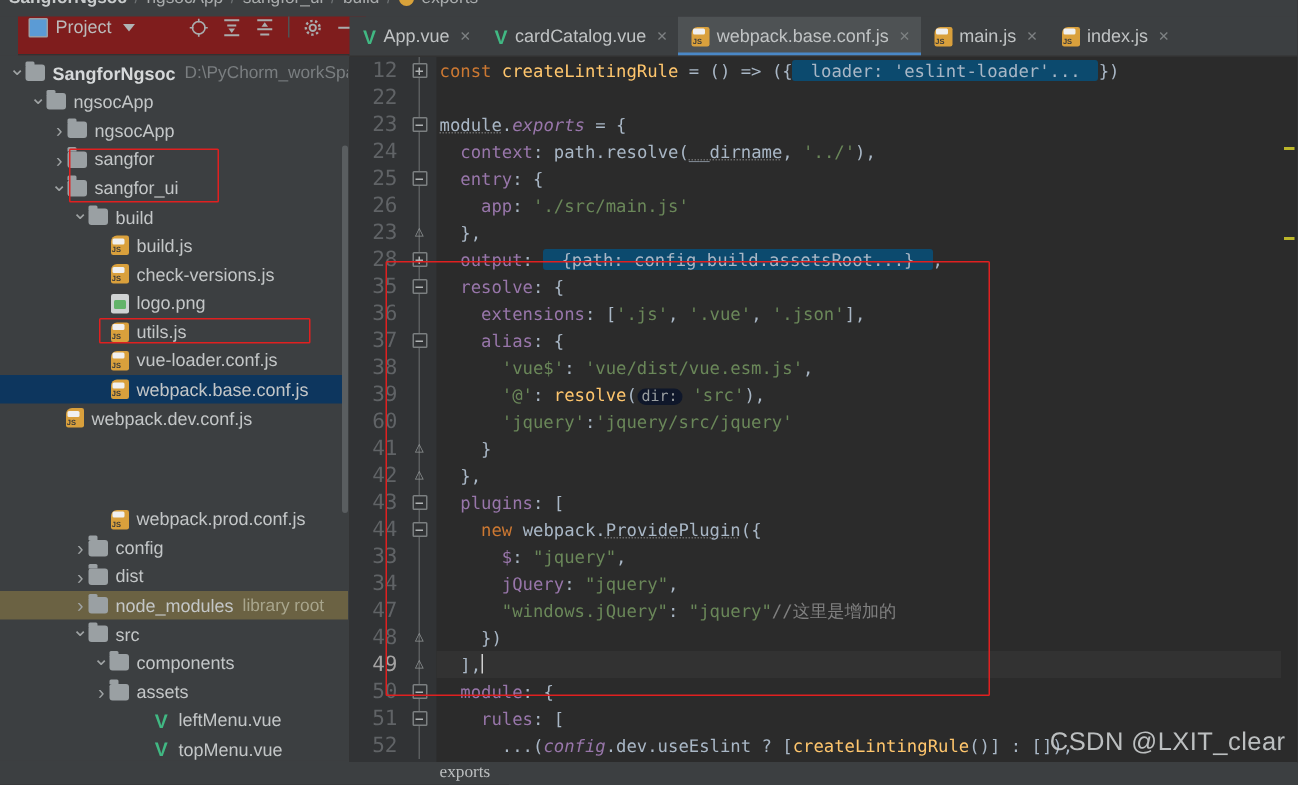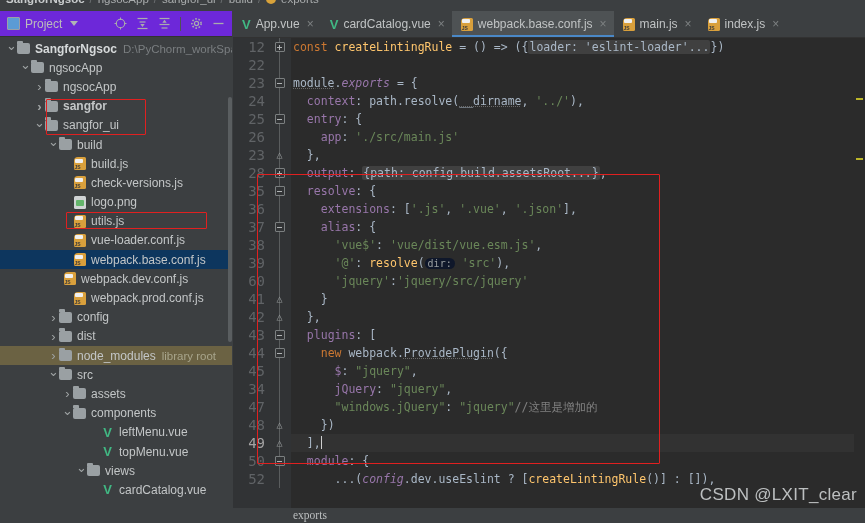--- a/index.html
+++ b/index.html
@@ -31,8 +31,8 @@
 
   
   .proj-toolbar {
-    position: absolute; left: 0; top: 11px; width: 232px; height: 26px;
-    background: #6d28d9; display: flex; align-items: center;
+    position: absolute; left: 12px; top: 11px; width: 232px; height: 26px;
+    background: #7f1d1d; display: flex; align-items: flex-start;
     border-bottom: 1px solid #323232;
   }
   .proj-title {

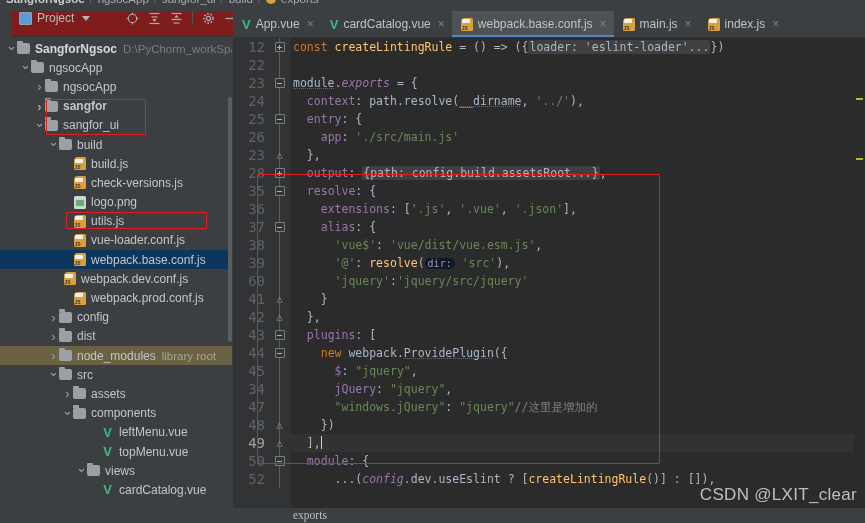--- a/index.html
+++ b/index.html
@@ -201,7 +201,7 @@
   .prop { color: #9876aa; }
   .cmt  { color: #808080; }
   .plain{ color: #a9b7c6; }
-  .fld  { color: #a9b7c6; background: #404040; border-radius: 2px; padding: 0 1px; }
+  .fld  { color: #a9b7c6; background: #0c4a6e; border-radius: 2px; padding: 0 12px; }
   .ital { font-style: italic; }
   .und  { text-decoration: underline; text-decoration-style: dotted;
           text-decoration-color: #6a6a6a; }

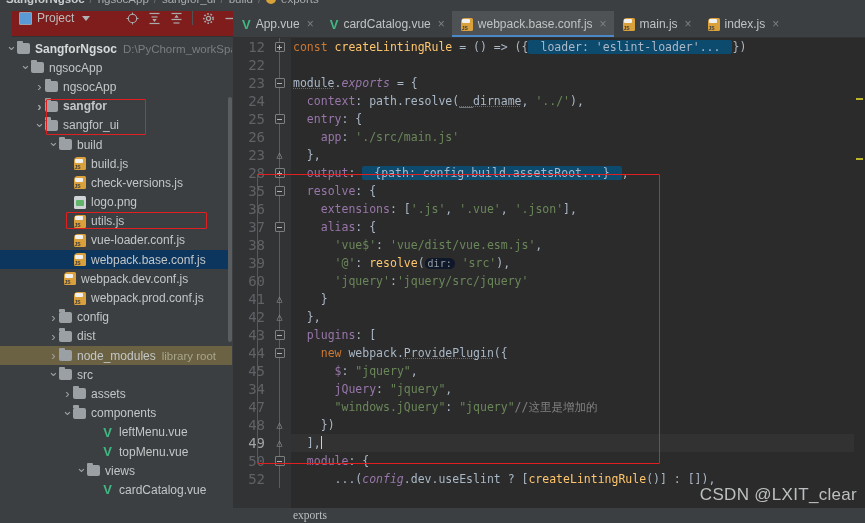--- a/index.html
+++ b/index.html
@@ -360,7 +360,7 @@
           <span class="folder"></span>
           <span class="fname">ngsocApp</span>
         </div>
-        <div class="row" style="padding-left: 34px; font-weight: bold;">
+        <div class="row" style="padding-left: 34px;">
           <span class="arrow collapsed"></span>
           <span class="folder"></span>
           <span class="fname">sangfor</span>

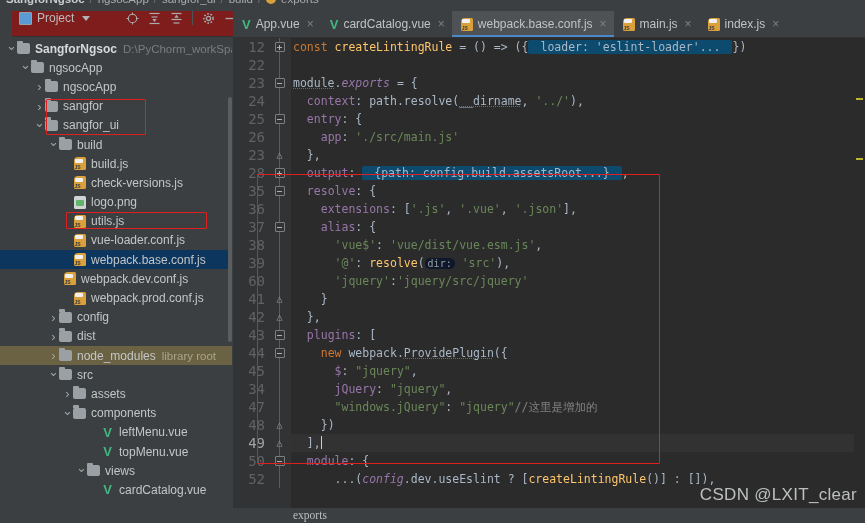--- a/index.html
+++ b/index.html
@@ -417,7 +417,7 @@
           </span>
           <span class="fname">webpack.base.conf.js</span>
         </div>
-        <div class="row" style="padding-left: 32px; margin-left: 20px;">
+        <div class="row" style="padding-left: 32px;">
           <span class="arrow"></span>
           <span class="icon-slot">
             <span class="ico-js"></span>

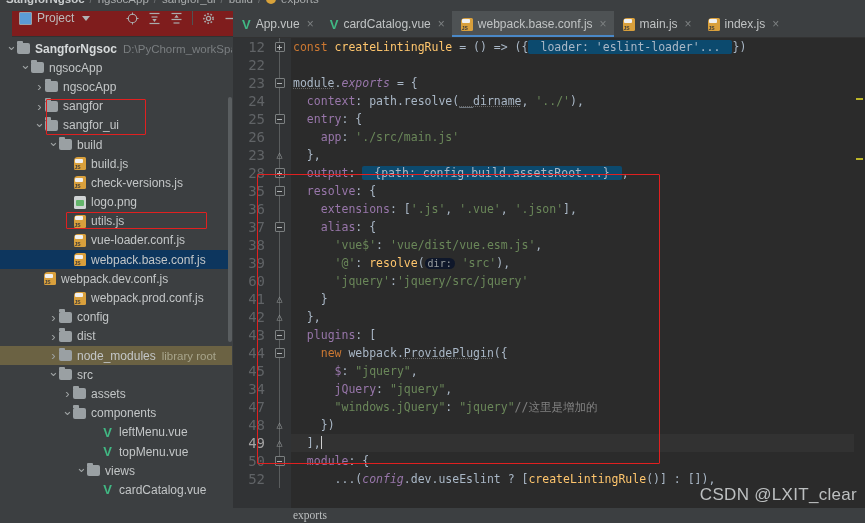--- a/index.html
+++ b/index.html
@@ -424,7 +424,7 @@
           </span>
           <span class="fname">webpack.dev.conf.js</span>
         </div>
-        <div class="row" style="padding-left: 62px;">
+        <div class="row" style="padding-left: 62px; margin-top: 48px;">
           <span class="arrow"></span>
           <span class="icon-slot">
             <span class="ico-js"></span>

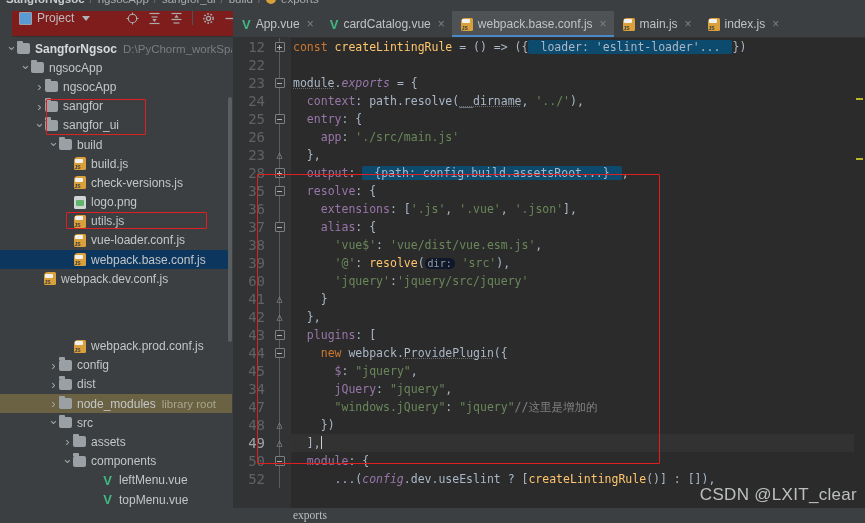--- a/index.html
+++ b/index.html
@@ -640,7 +640,7 @@
           <span class="codetext">    <span class="kw">new</span> <span class="plain">webpack</span><span class="plain">.</span><span class="plain und">ProvidePlugin</span><span class="plain">({</span></span>
         </div>
         <div class="cline">
-          <span class="lnum">45</span>
+          <span class="lnum">33</span>
           <span class="foldcol">
             <span class="foldline"></span>
           </span>

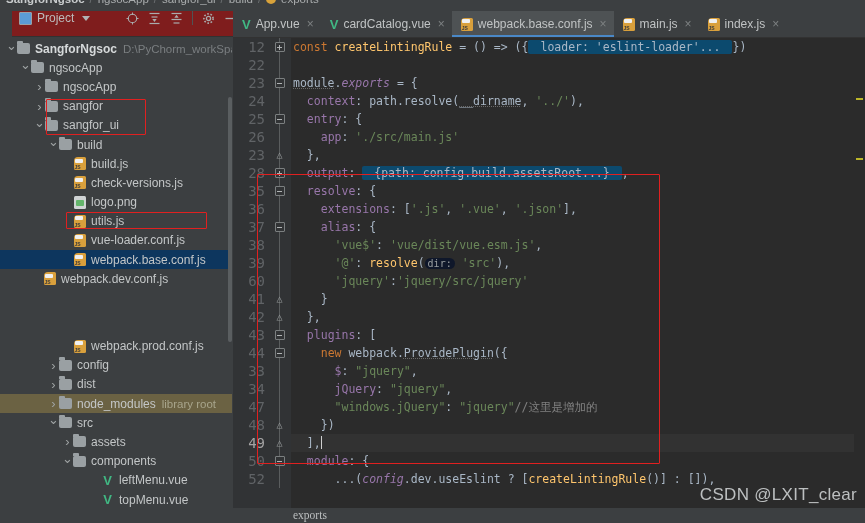--- a/index.html
+++ b/index.html
@@ -453,14 +453,14 @@
           <span class="fname">src</span>
         </div>
         <div class="row" style="padding-left: 62px;">
+          <span class="arrow expanded"></span>
+          <span class="folder"></span>
+          <span class="fname">components</span>
+        </div>
+        <div class="row" style="padding-left: 62px;">
           <span class="arrow collapsed"></span>
           <span class="folder"></span>
           <span class="fname">assets</span>
-        </div>
-        <div class="row" style="padding-left: 62px;">
-          <span class="arrow expanded"></span>
-          <span class="folder"></span>
-          <span class="fname">components</span>
         </div>
         <div class="row" style="padding-left: 90px;">
           <span class="arrow"></span>

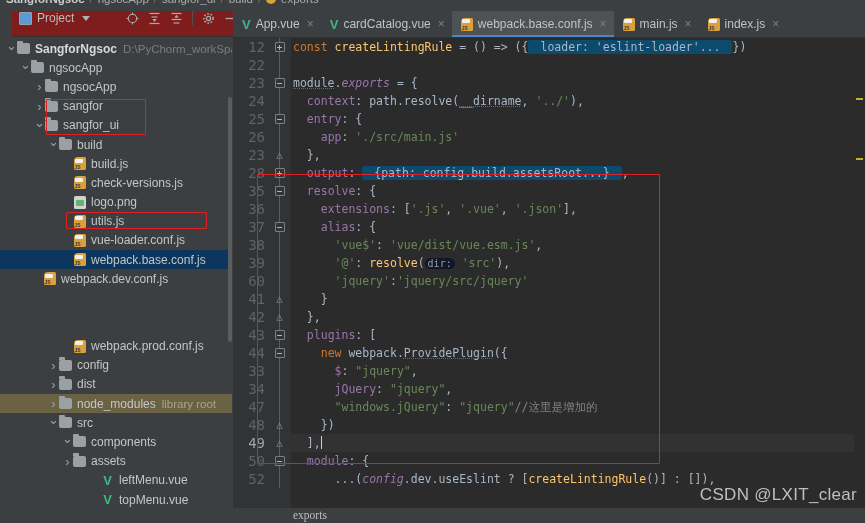--- a/index.html
+++ b/index.html
@@ -685,6 +685,14 @@
           <span class="codetext">  <span class="prop">module</span><span class="plain">: {</span></span>
         </div>
         <div class="cline">
+          <span class="lnum">51</span>
+          <span class="foldcol">
+            <span class="foldline"></span>
+            <span class="foldbox minus"></span>
+          </span>
+          <span class="codetext">    <span class="prop">rules</span><span class="plain">: [</span></span>
+        </div>
+        <div class="cline">
           <span class="lnum">52</span>
           <span class="foldcol">
             <span class="foldline"></span>

